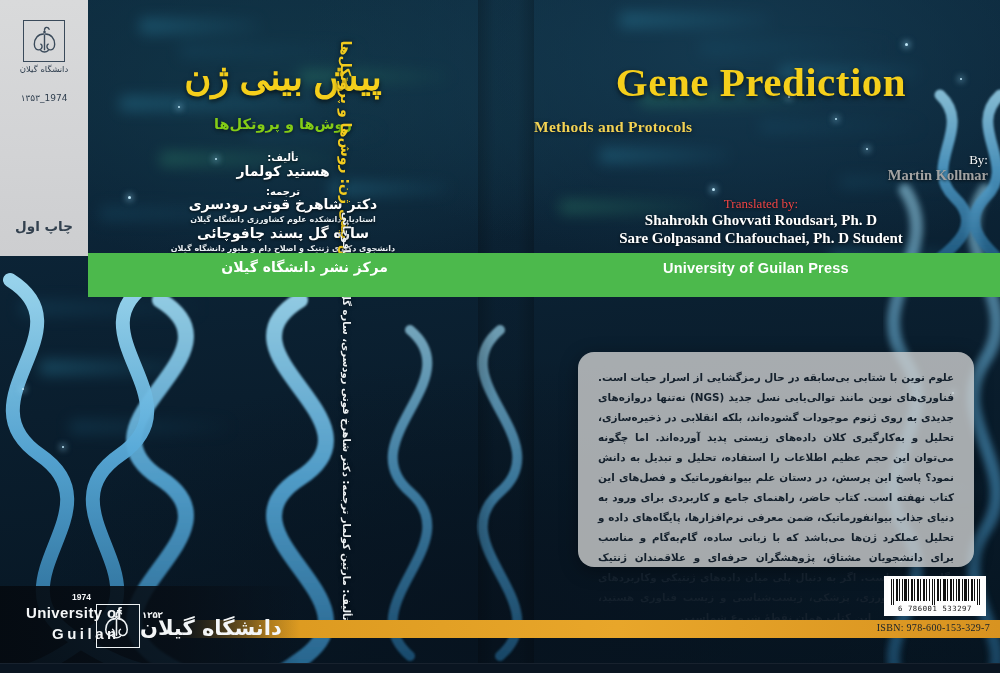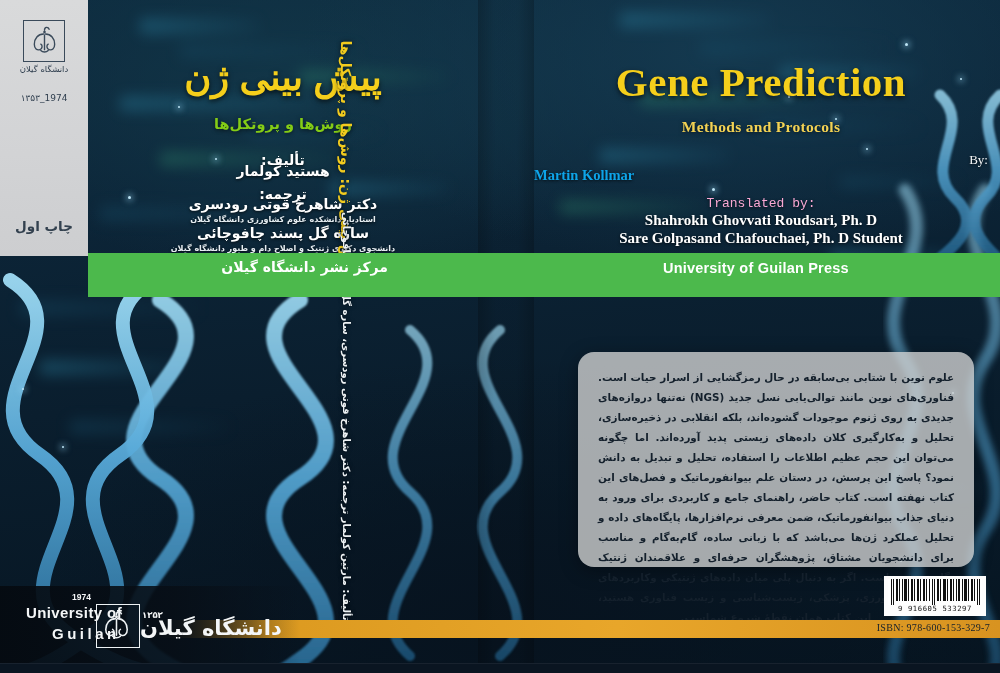--- a/index.html
+++ b/index.html
@@ -146,7 +146,7 @@
   }
   .fc-subtitle {
     position: absolute; left: 0; right: 12px; top: 118px;
-    text-align: center;
+    text-align: left;
     font-family: "Liberation Serif", "DejaVu Serif", serif;
     font-size: 15.5px; font-weight: 700; color: #f3d253;
     letter-spacing: .3px;

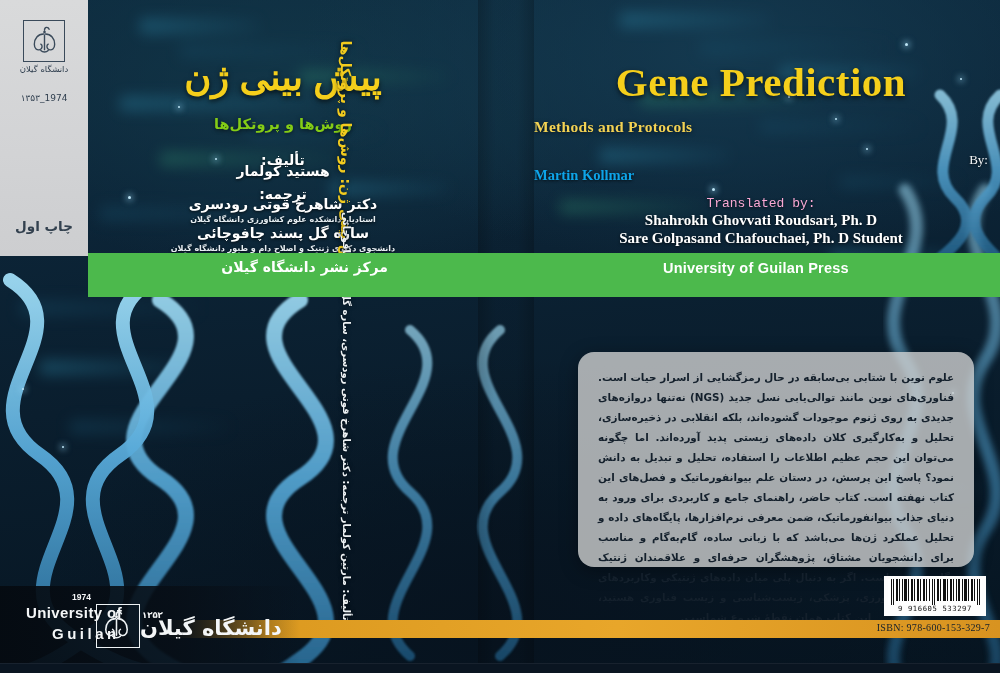--- a/index.html
+++ b/index.html
@@ -206,7 +206,7 @@
     color: #ffffff;
     text-shadow: 0 1px 3px rgba(0,0,0,.75);
   }
-  .bc-lbl { font-size: 14px; font-weight: 700; }
+  .bc-lbl { font-size: 10px; font-weight: 700; }
   .bc-name { font-size: 14px; font-weight: 700; }
   .bc-aff { font-size: 8px; font-weight: 700; color: #e7eef2; }
   .r-auth-lbl   { top: 152px; }

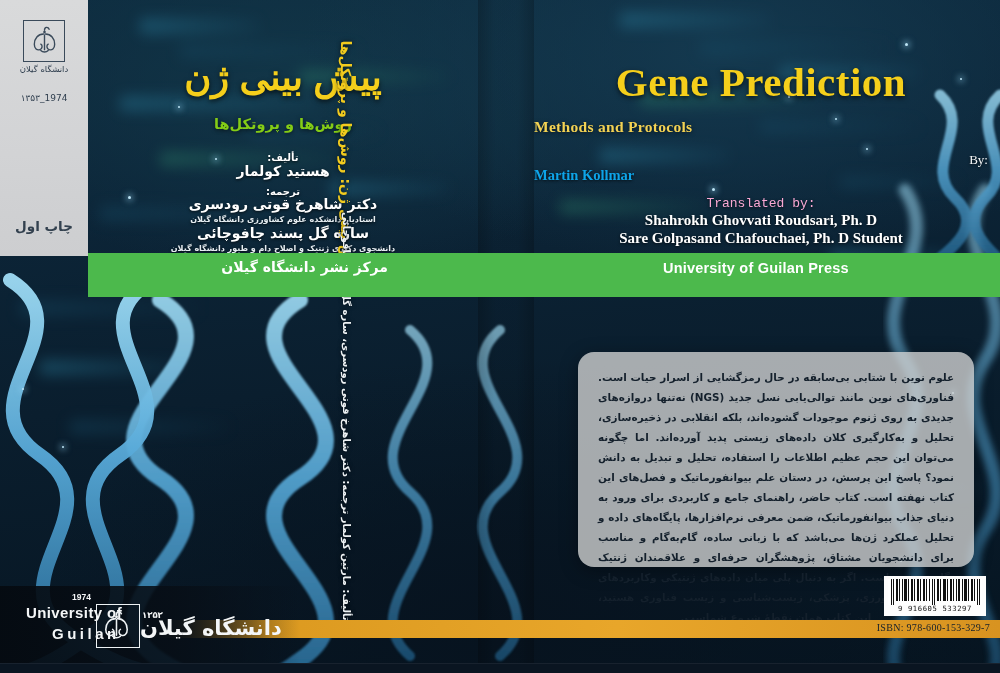--- a/index.html
+++ b/index.html
@@ -161,9 +161,9 @@
   }
   .fc-author {
     position: absolute; left: 0; right: 12px; top: 167px;
-    text-align: left;
+    text-align: right;
     font-family: "Liberation Serif", "DejaVu Serif", serif;
-    font-size: 14.5px; font-weight: 700; color: #0ea5e9;
+    font-size: 14.5px; font-weight: 700; color: #a3a3a3;
     text-shadow: 0 1px 3px rgba(0,0,0,.7);
   }
   .fc-translated-by {

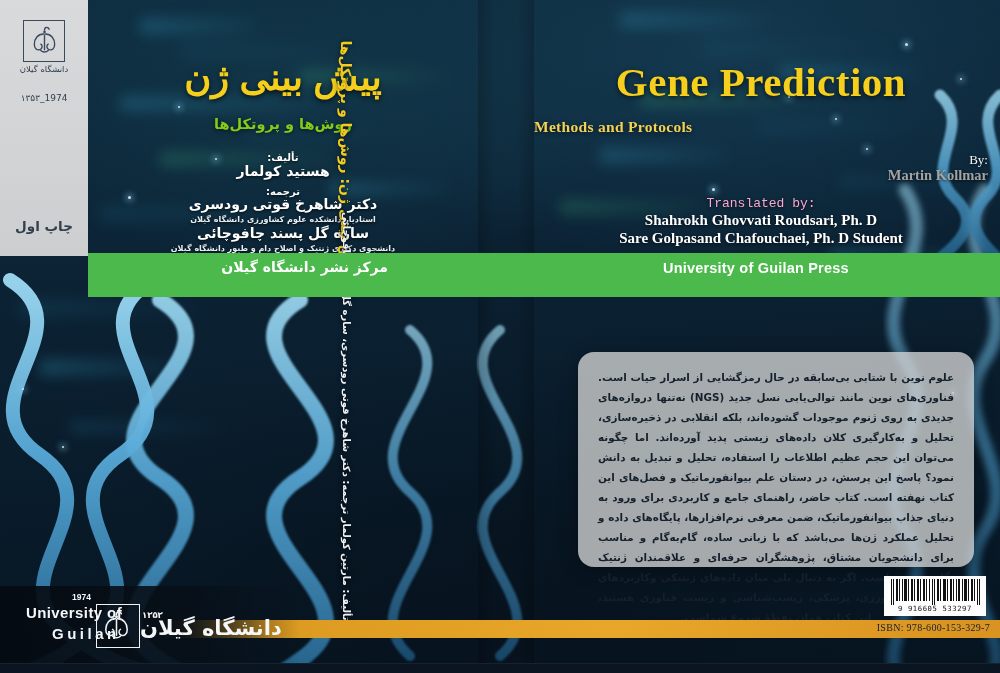--- a/index.html
+++ b/index.html
@@ -169,8 +169,8 @@
   .fc-translated-by {
     position: absolute; left: 0; right: 12px; top: 196px;
     text-align: center;
-    font-family: Liberation Mono, monospace;
-    font-size: 13px; color: #f9a8d4;
+    font-family: Liberation Serif, serif;
+    font-size: 13px; color: #ef4444;
     text-shadow: 0 1px 3px rgba(0,0,0,.7);
   }
   .fc-tr1, .fc-tr2 {

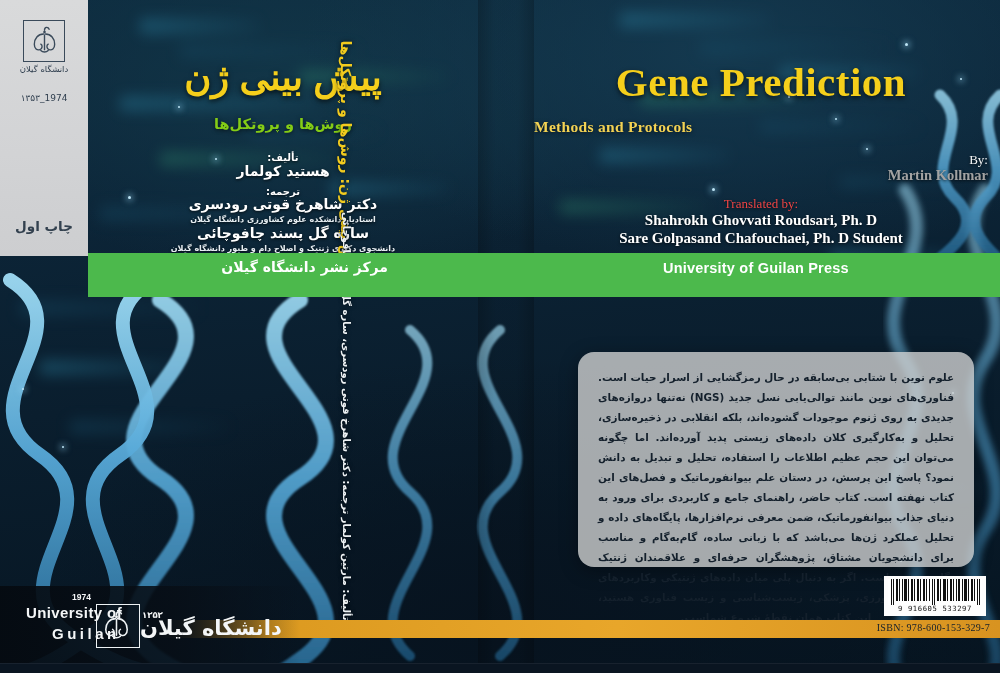--- a/index.html
+++ b/index.html
@@ -545,7 +545,7 @@
         <rect x="91" y="0" width="1" height="26"></rect>
       </g>
     </svg>
-    <div class="barcode-digits">9 916605 533297</div>
+    <div class="barcode-digits">6 786001 533297</div>
   </div>
 
   <div class="gold-band"></div>

